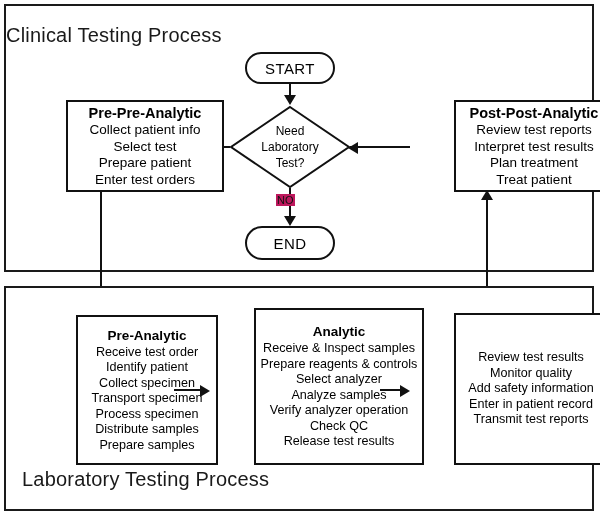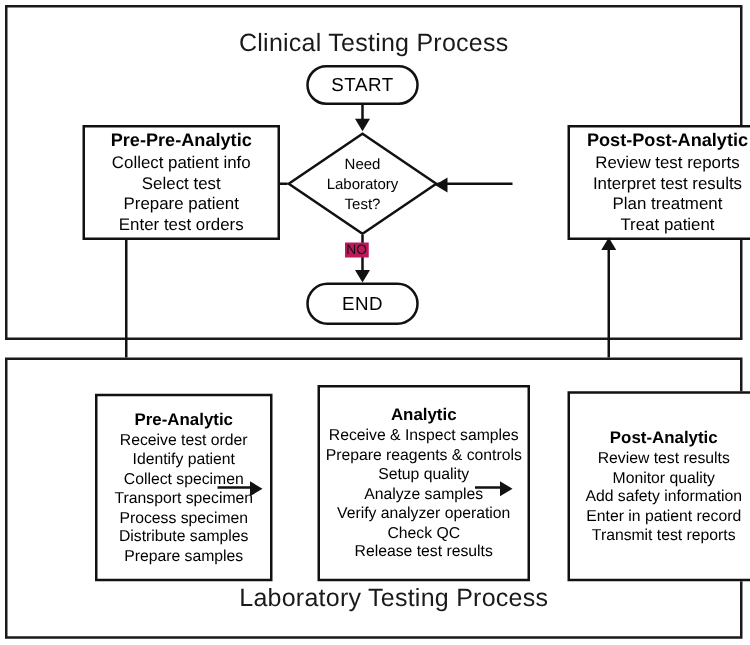--- a/index.html
+++ b/index.html
@@ -28,7 +28,7 @@
   .section-title{
     position:absolute;
     width:100%;
-    text-align:center;
+    text-align:left;
     font-size:20px;
     letter-spacing:.2px;
     color:#1a1a1a;

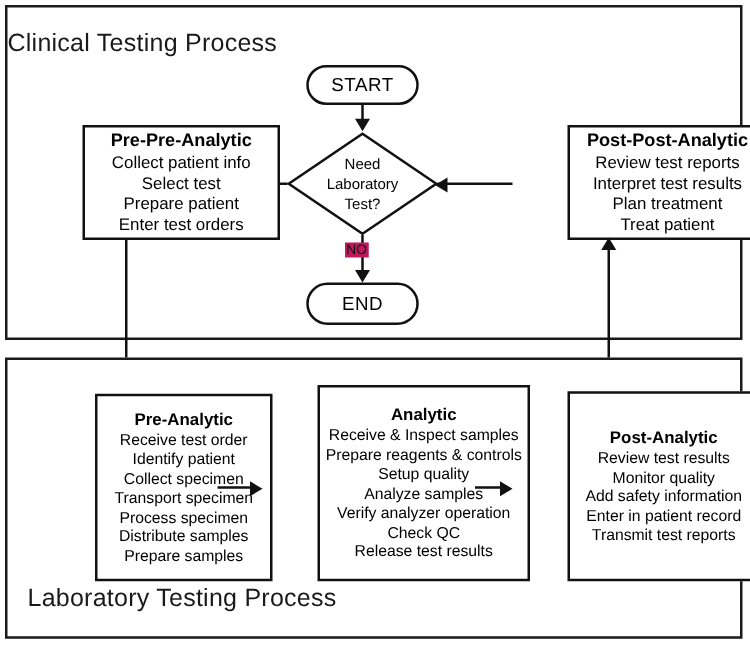--- a/index.html
+++ b/index.html
@@ -217,7 +217,6 @@
   <div class="arrow right" style="left:400px; top:385px;"></div>
 
   <div class="pbox small" id="box-post">
-    <div class="bt">Post-Analytic</div>
     <div class="bi">Review test results</div>
     <div class="bi">Monitor quality</div>
     <div class="bi">Add safety information</div>

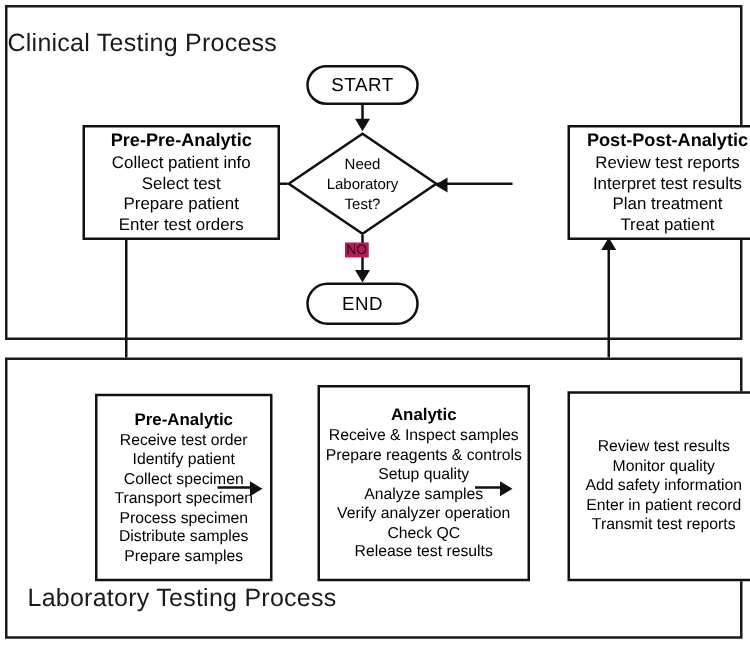--- a/index.html
+++ b/index.html
@@ -206,7 +206,7 @@
     <div class="bt">Analytic</div>
     <div class="bi">Receive &amp; Inspect samples</div>
     <div class="bi">Prepare reagents &amp; controls</div>
-    <div class="bi">Setup quality</div>
+    <div class="bi">Select analyzer</div>
     <div class="bi">Analyze samples</div>
     <div class="bi">Verify analyzer operation</div>
     <div class="bi">Check QC</div>

